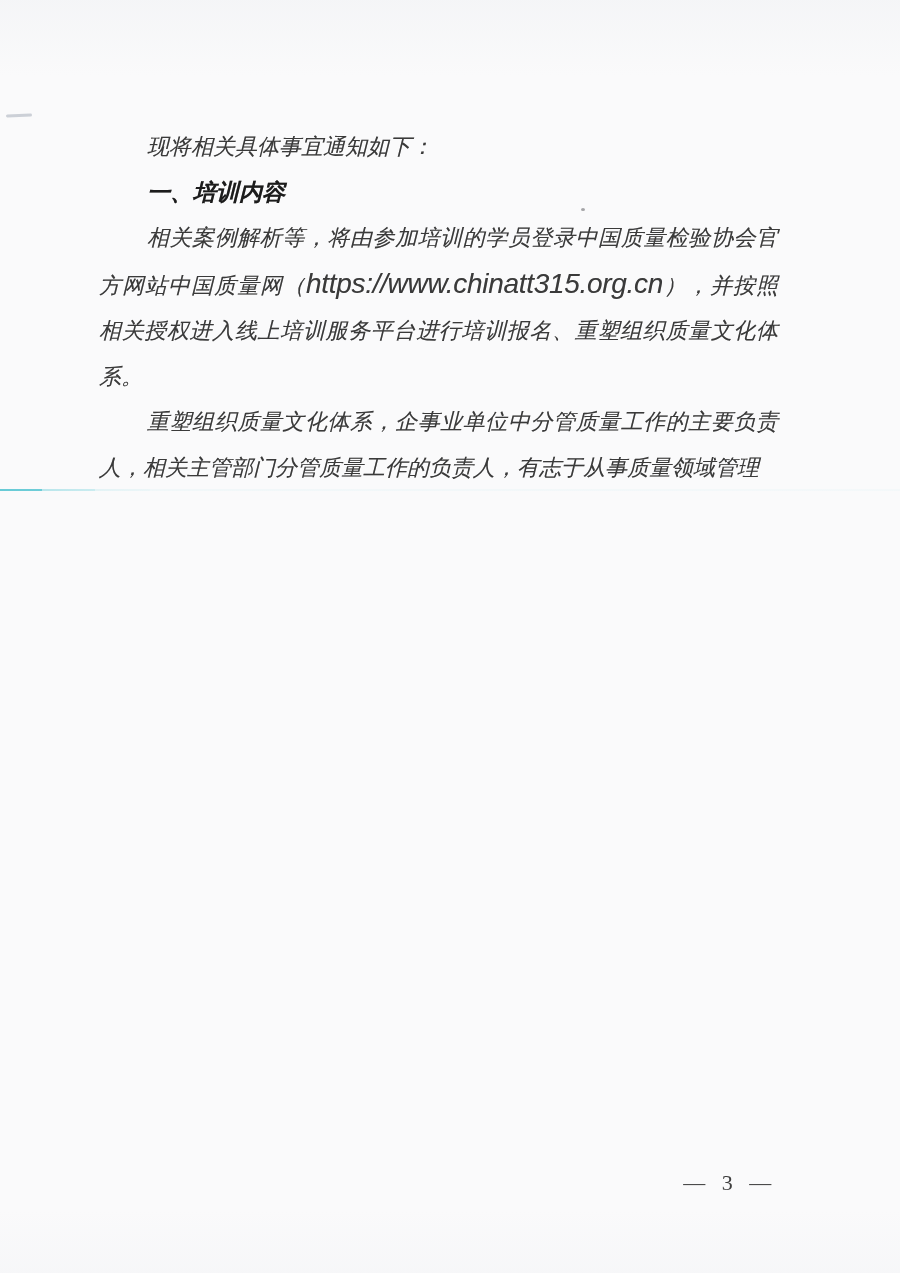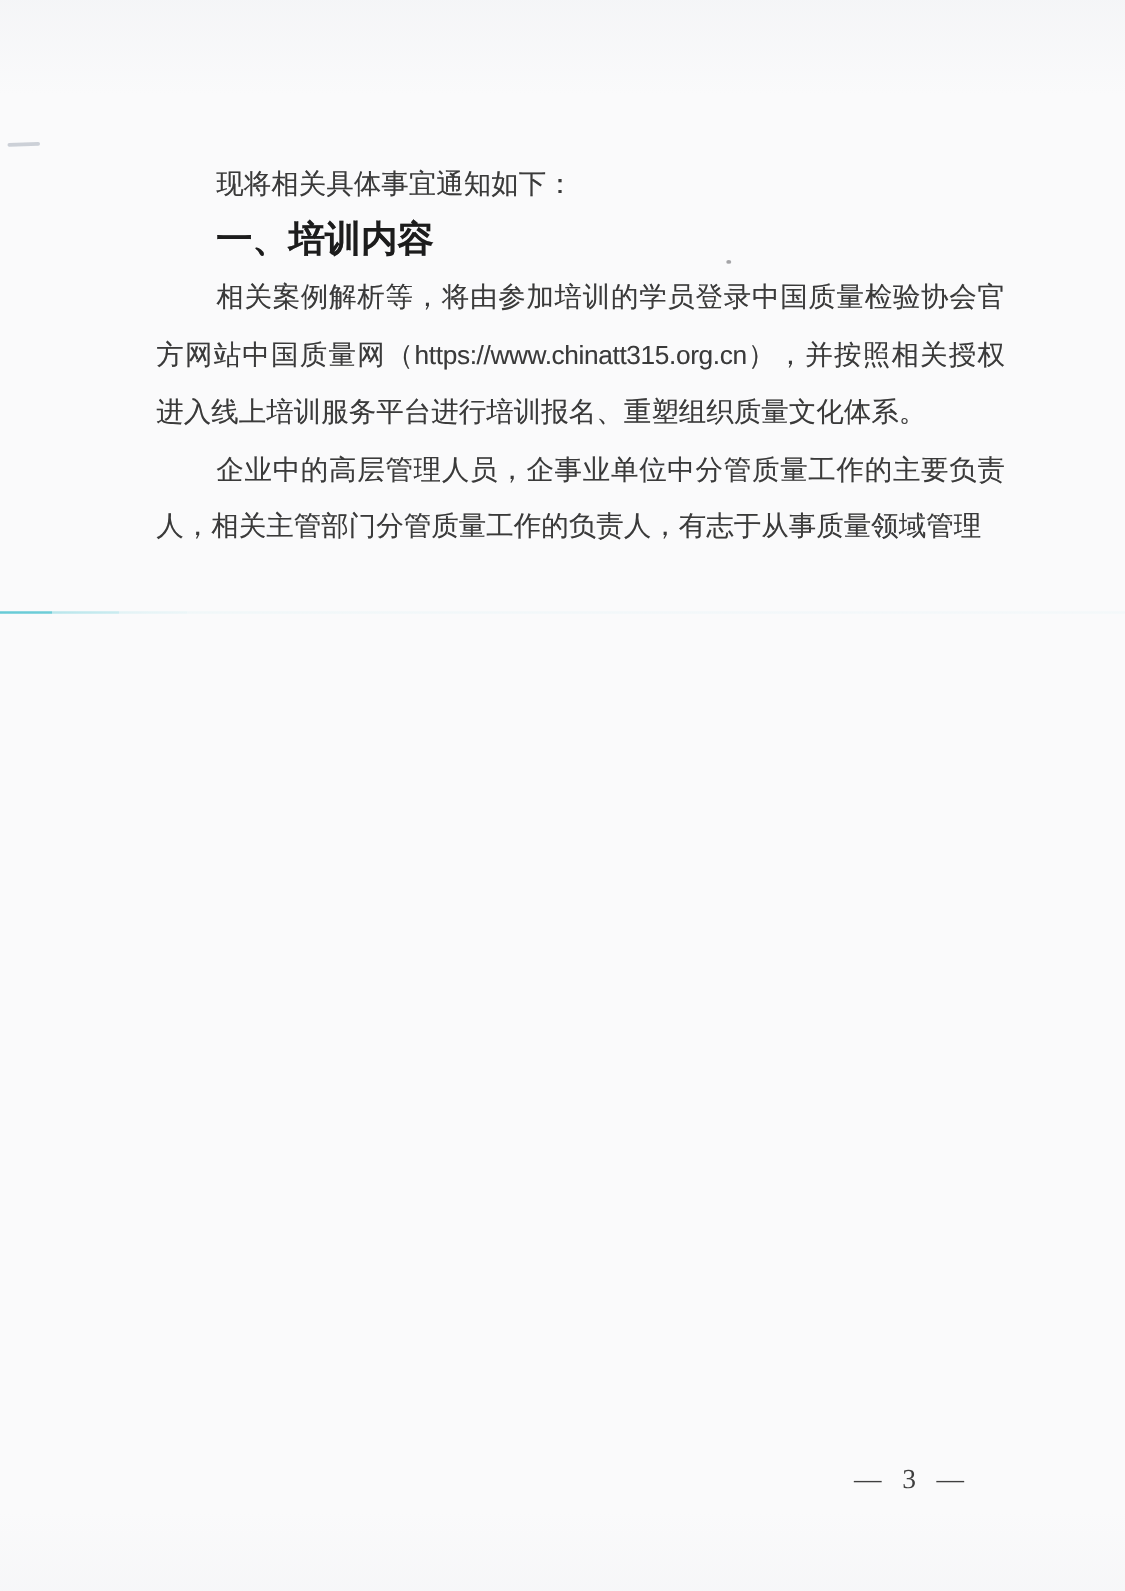--- a/index.html
+++ b/index.html
@@ -27,13 +27,14 @@
 
   .text-block {
     position: absolute;
-    left: 125px; top: 124px;
+    left: 99px; top: 124px;
     width: 679px;
     font-size: 22px;
     line-height: 45.5px;
     color: #3a3a3a;
     text-align: justify;
     text-shadow: 0 0 0.5px rgba(70,70,70,0.35);
+    font-style: italic;
   }
   .intro, .para { text-indent: 48px; }
   .heading {

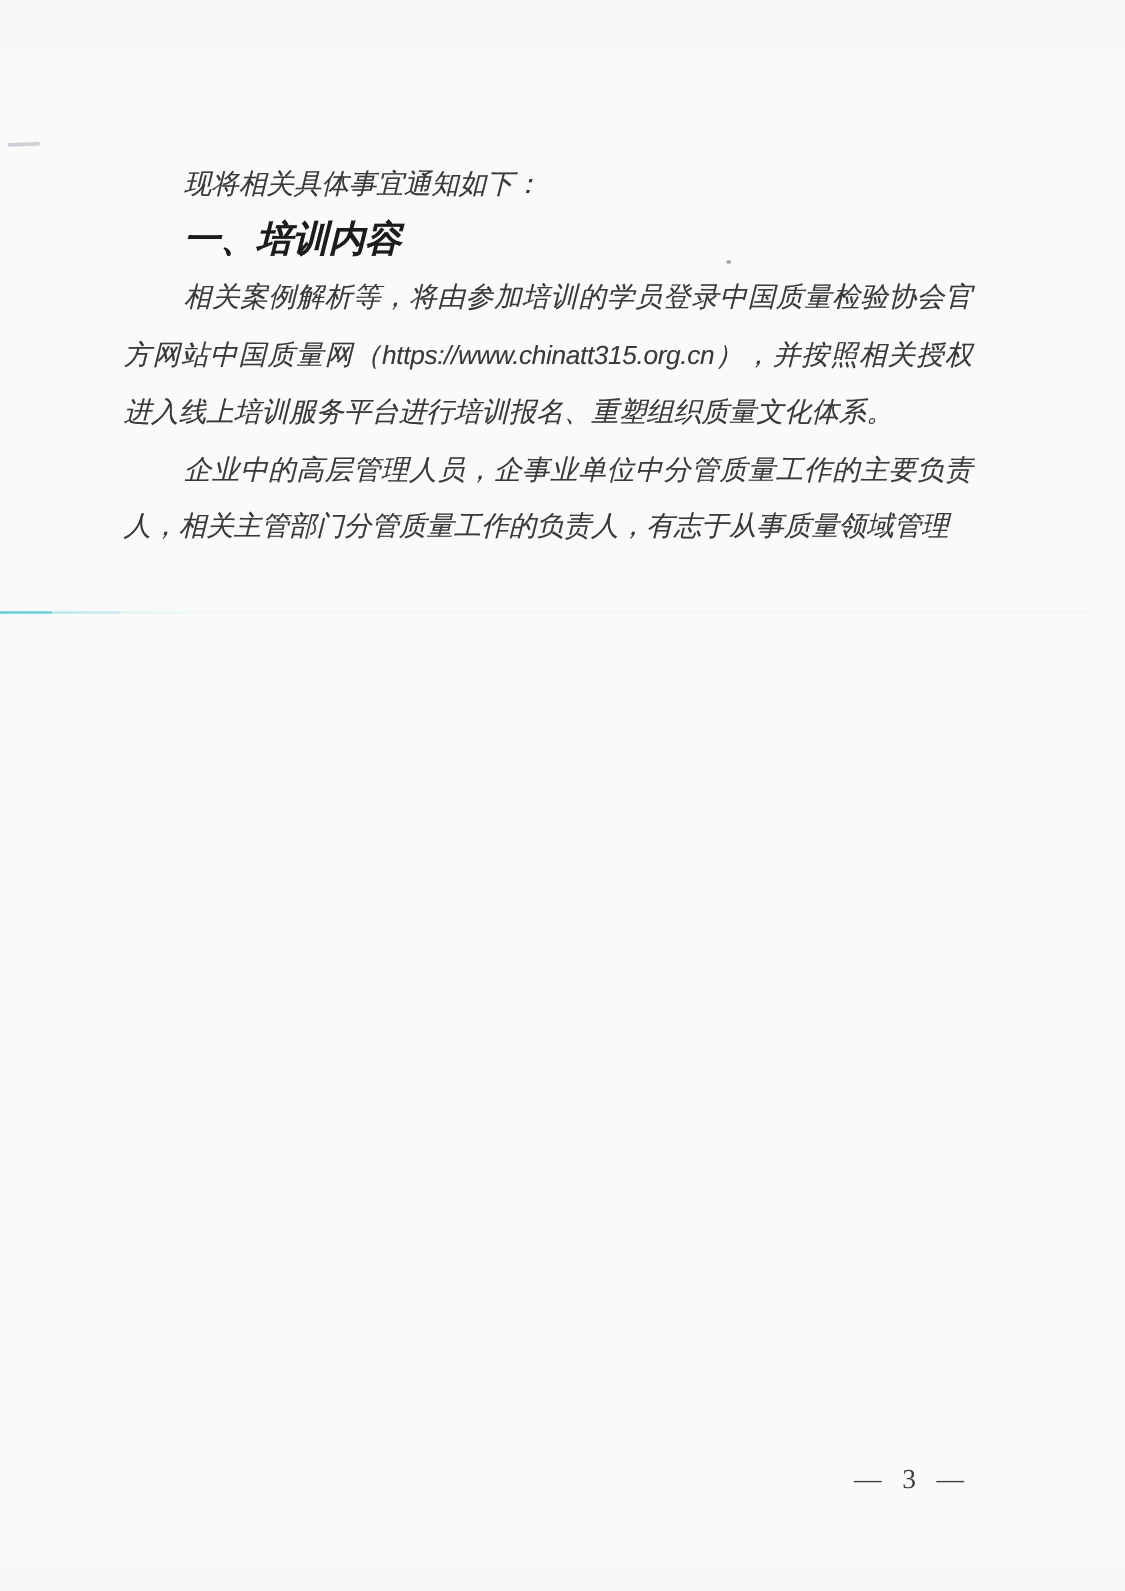--- a/index.html
+++ b/index.html
@@ -40,7 +40,7 @@
   .heading {
     font-family: "Liberation Sans", sans-serif;
     font-weight: bold;
-    font-size: 29px;
+    font-size: 23px;
     line-height: 45.5px;
     color: #1c1c1c;
     text-indent: 48px;

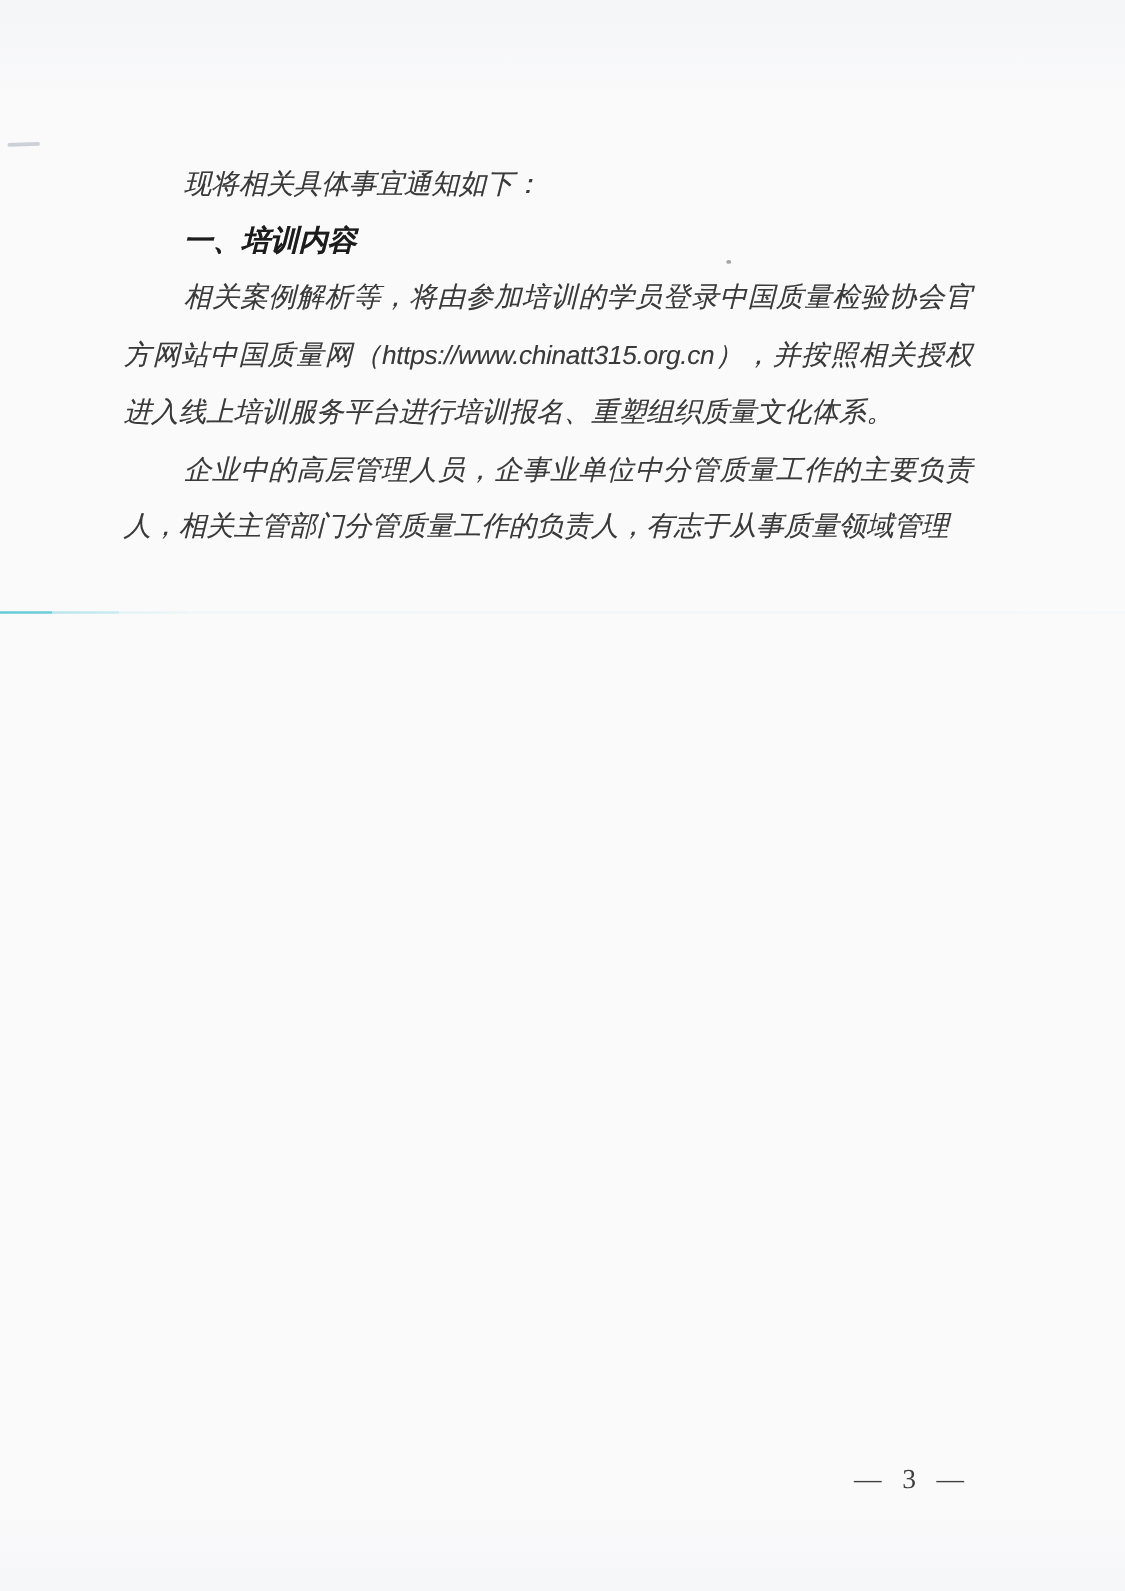--- a/index.html
+++ b/index.html
@@ -49,7 +49,7 @@
   }
   .url {
     font-family: "Liberation Sans", sans-serif;
-    font-size: 21px;
+    font-size: 28px;
     letter-spacing: -0.3px;
     color: #3a3a3a;
   }

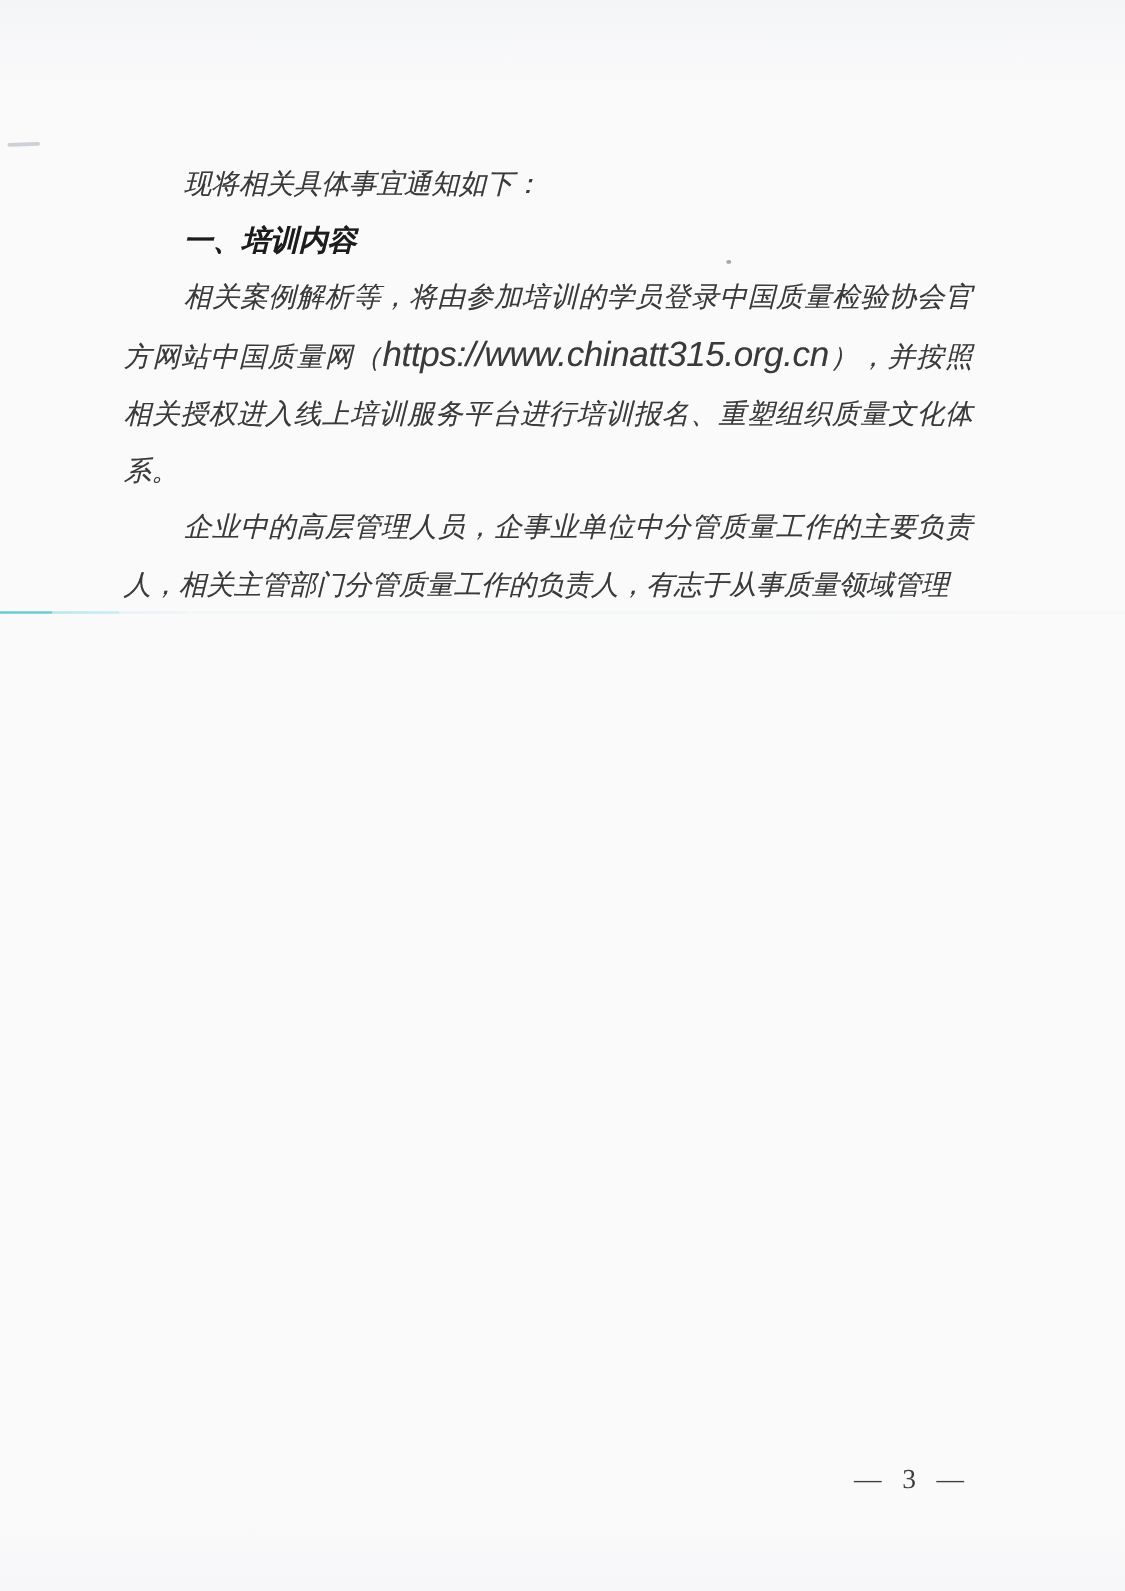--- a/index.html
+++ b/index.html
@@ -117,7 +117,7 @@
     <p class="para"><span>相关案例解析等，将由参加培训的学员登录中国质量检验协会官方网站中国质量网（</span><span class="url">https://www.chinatt315.org.cn</span><span>），并按照相关授权进入线上培训服务平台进行培训报名、重塑组织质量文化体系。</span></p>
 
 
-    <p class="para">企业中的高层管理人员，企事业单位中分管质量工作的主要负责人，相关主管部门分管质量工作的负责人，有志于从事质量领域管理</p>
+    <p class="para">重塑组织质量文化体系，企事业单位中分管质量工作的主要负责人，相关主管部门分管质量工作的负责人，有志于从事质量领域管理</p>
 
   </div>
 

